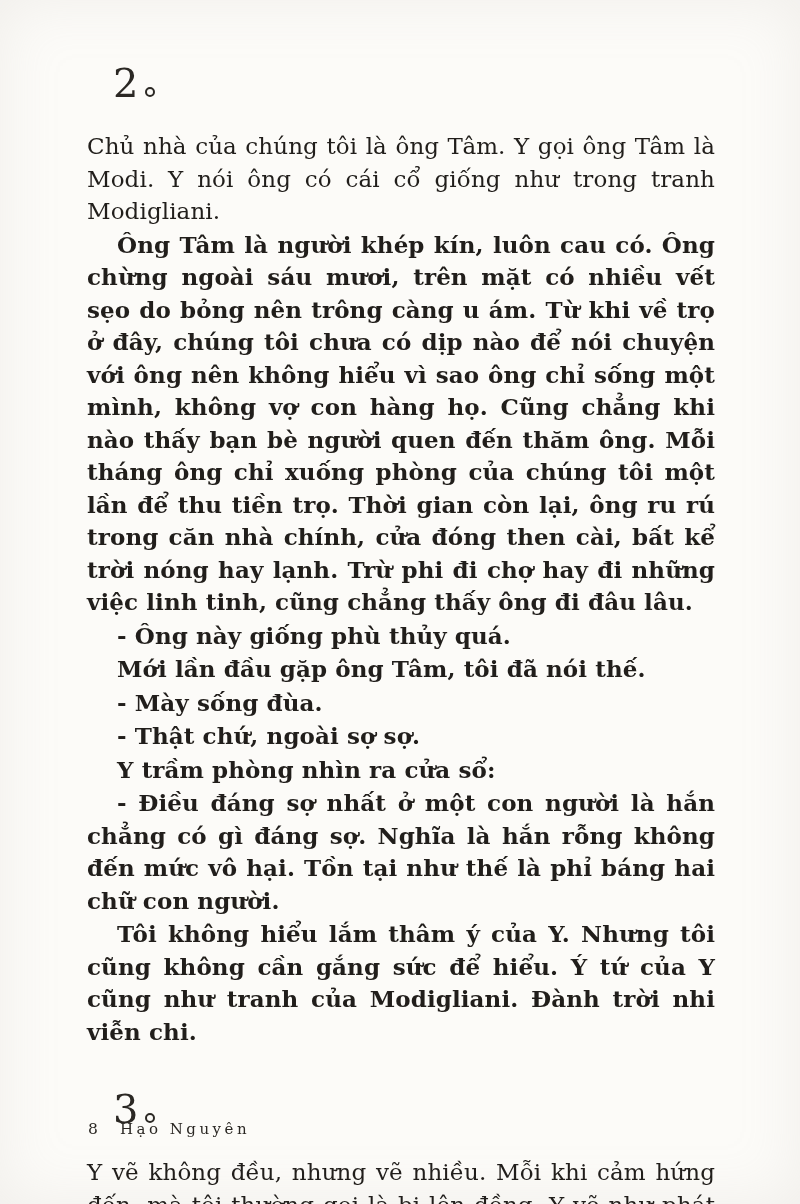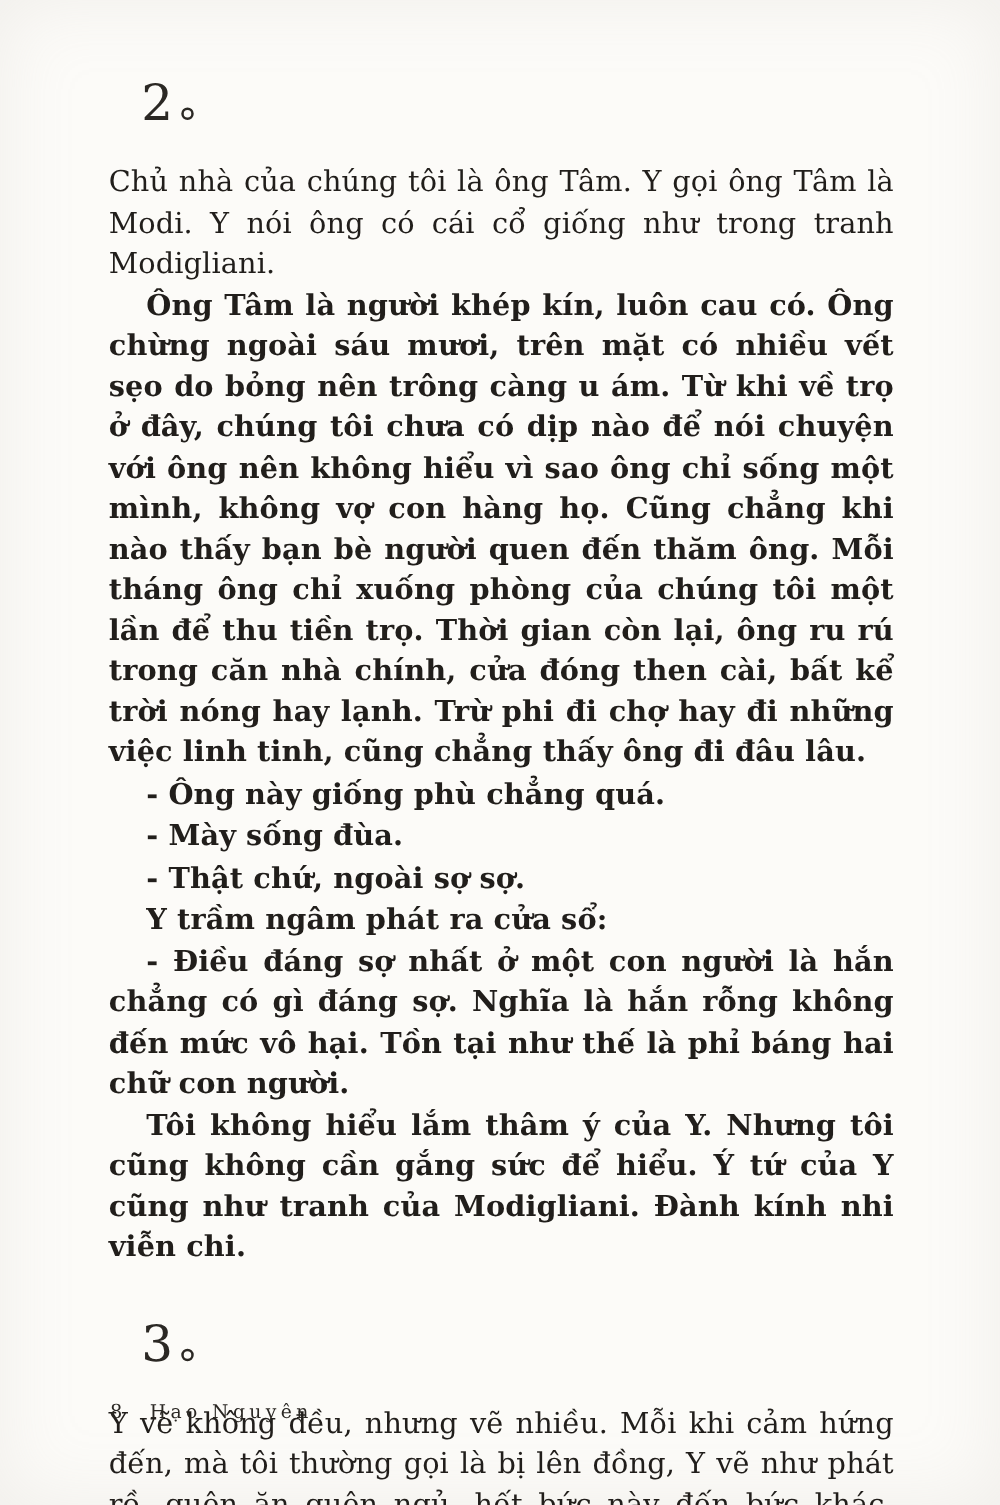--- a/index.html
+++ b/index.html
@@ -75,7 +75,7 @@
       <div class="heading"><span>2</span><span class="ring"></span></div>
       <p class="para">Chủ nhà của chúng tôi là ông Tâm. Y gọi ông Tâm là Modi. Y nói ông có cái cổ giống như trong tranh Modigliani.</p>
       <p class="para indent">Ông Tâm là người khép kín, luôn cau có. Ông chừng ngoài sáu mươi, trên mặt có nhiều vết sẹo do bỏng nên trông càng u ám. Từ khi về trọ ở đây, chúng tôi chưa có dịp nào để nói chuyện với ông nên không hiểu vì sao ông chỉ sống một mình, không vợ con hàng họ. Cũng chẳng khi nào thấy bạn bè người quen đến thăm ông. Mỗi tháng ông chỉ xuống phòng của chúng tôi một lần để thu tiền trọ. Thời gian còn lại, ông ru rú trong căn nhà chính, cửa đóng then cài, bất kể trời nóng hay lạnh. Trừ phi đi chợ hay đi những việc linh tinh, cũng chẳng thấy ông đi đâu lâu.</p>
-      <p class="para indent dialogue">- Ông này giống phù chẳng quá.</p>
+      <p class="para indent dialogue">- Ông này giống phù thủy quá.</p>
       <p class="para indent dialogue">- Mày sống đùa.</p>
       <p class="para indent dialogue">- Thật chứ, ngoài sợ sợ.</p>
       <p class="para indent">Y trầm ngâm phát ra cửa sổ:</p>

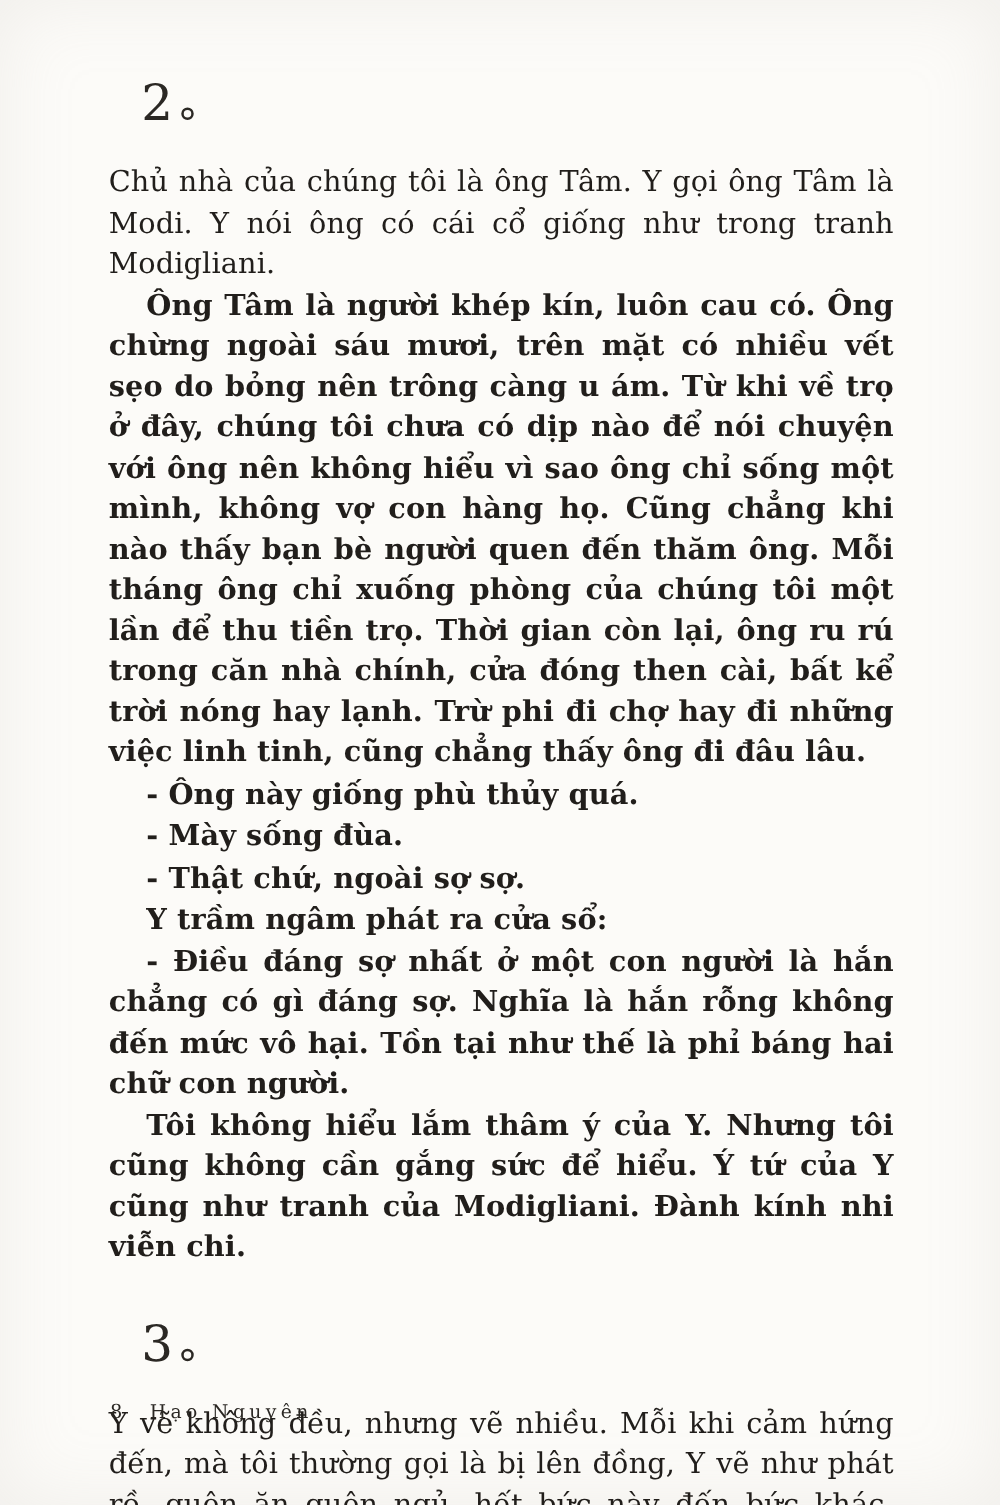--- a/index.html
+++ b/index.html
@@ -76,6 +76,7 @@
       <p class="para">Chủ nhà của chúng tôi là ông Tâm. Y gọi ông Tâm là Modi. Y nói ông có cái cổ giống như trong tranh Modigliani.</p>
       <p class="para indent">Ông Tâm là người khép kín, luôn cau có. Ông chừng ngoài sáu mươi, trên mặt có nhiều vết sẹo do bỏng nên trông càng u ám. Từ khi về trọ ở đây, chúng tôi chưa có dịp nào để nói chuyện với ông nên không hiểu vì sao ông chỉ sống một mình, không vợ con hàng họ. Cũng chẳng khi nào thấy bạn bè người quen đến thăm ông. Mỗi tháng ông chỉ xuống phòng của chúng tôi một lần để thu tiền trọ. Thời gian còn lại, ông ru rú trong căn nhà chính, cửa đóng then cài, bất kể trời nóng hay lạnh. Trừ phi đi chợ hay đi những việc linh tinh, cũng chẳng thấy ông đi đâu lâu.</p>
       <p class="para indent dialogue">- Ông này giống phù thủy quá.</p>
+      <p class="para indent">Mới lần đầu gặp ông Tâm, tôi đã nói thế.</p>
       <p class="para indent dialogue">- Mày sống đùa.</p>
       <p class="para indent dialogue">- Thật chứ, ngoài sợ sợ.</p>
       <p class="para indent">Y trầm ngâm phát ra cửa sổ:</p>

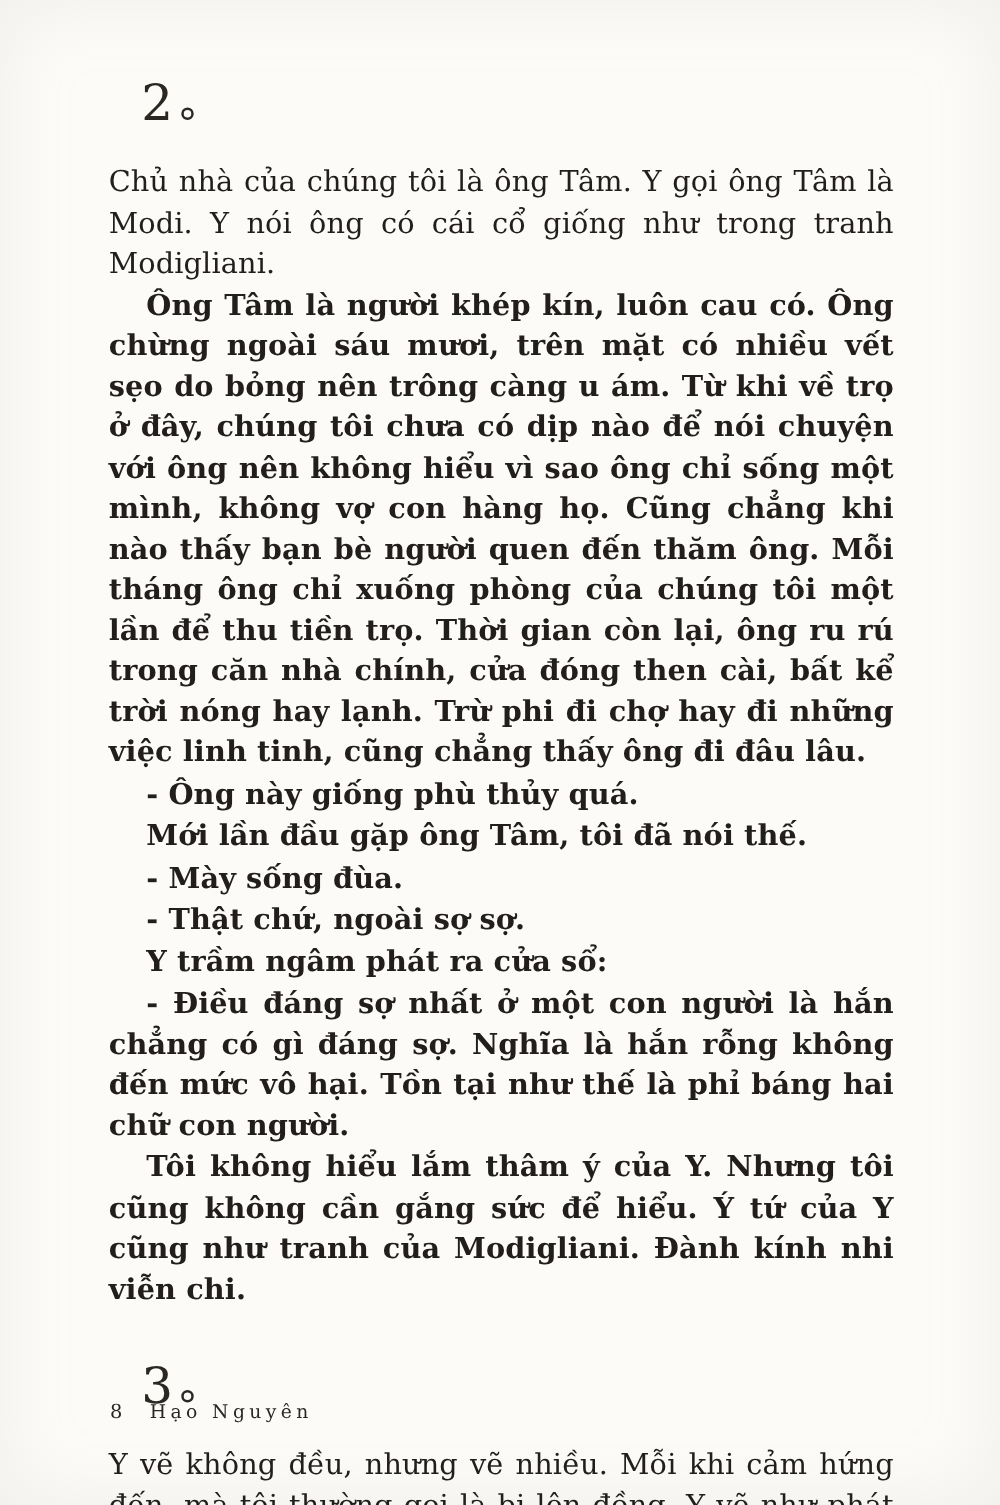--- a/index.html
+++ b/index.html
@@ -79,7 +79,7 @@
       <p class="para indent">Mới lần đầu gặp ông Tâm, tôi đã nói thế.</p>
       <p class="para indent dialogue">- Mày sống đùa.</p>
       <p class="para indent dialogue">- Thật chứ, ngoài sợ sợ.</p>
-      <p class="para indent">Y trầm ngâm phát ra cửa sổ:</p>
+      <p class="para indent">Y trầm phòng nhìn ra cửa sổ:</p>
       <p class="para indent">- Điều đáng sợ nhất ở một con người là hắn chẳng có gì đáng sợ. Nghĩa là hắn rỗng không đến mức vô hại. Tồn tại như thế là phỉ báng hai chữ con người.</p>
       <p class="para indent">Tôi không hiểu lắm thâm ý của Y. Nhưng tôi cũng không cần gắng sức để hiểu. Ý tứ của Y cũng như tranh của Modigliani. Đành kính nhi viễn chi.</p>
       <div class="heading not-first"><span>3</span><span class="ring"></span></div>

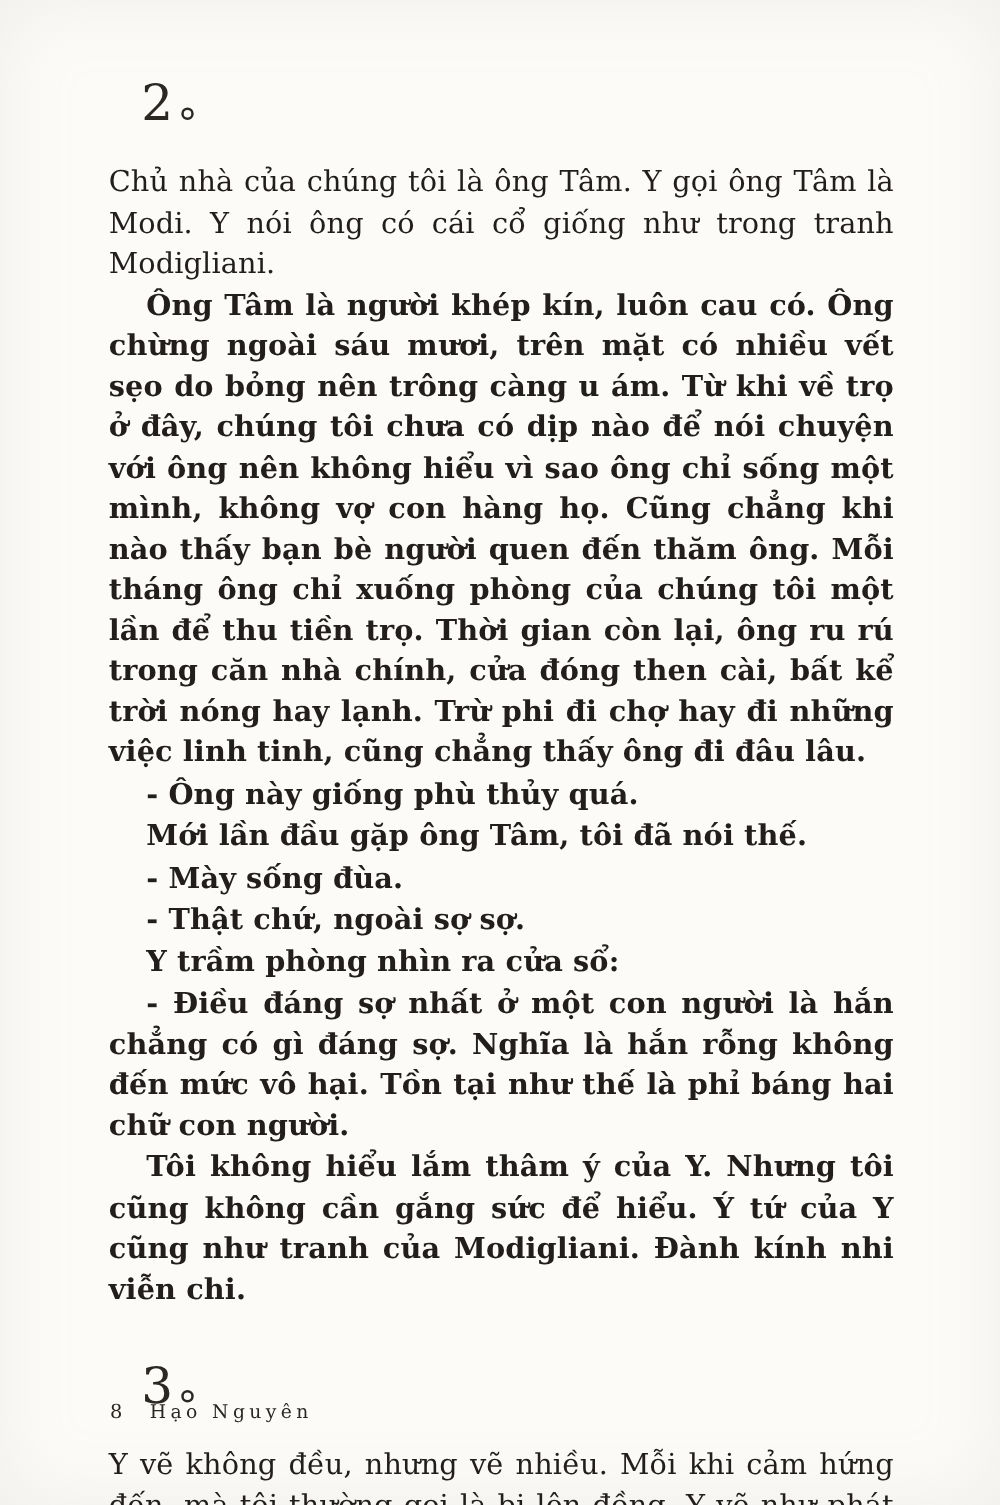--- a/index.html
+++ b/index.html
@@ -81,7 +81,7 @@
       <p class="para indent dialogue">- Thật chứ, ngoài sợ sợ.</p>
       <p class="para indent">Y trầm phòng nhìn ra cửa sổ:</p>
       <p class="para indent">- Điều đáng sợ nhất ở một con người là hắn chẳng có gì đáng sợ. Nghĩa là hắn rỗng không đến mức vô hại. Tồn tại như thế là phỉ báng hai chữ con người.</p>
-      <p class="para indent">Tôi không hiểu lắm thâm ý của Y. Nhưng tôi cũng không cần gắng sức để hiểu. Ý tứ của Y cũng như tranh của Modigliani. Đành kính nhi viễn chi.</p>
+      <p class="para indent">Tôi không hiểu lắm thâm ý của Y. Nhưng tôi cũng không cần gắng sức để hiểu. Ý tứ của Y cũng như tranh của Modigliani. Đành trời nhi viễn chi.</p>
       <div class="heading not-first"><span>3</span><span class="ring"></span></div>
       <p class="para">Y vẽ không đều, nhưng vẽ nhiều. Mỗi khi cảm hứng đến, mà tôi thường gọi là bị lên đồng, Y vẽ như phát rồ, quên ăn quên ngủ, hết bức này đến bức khác. Ngược lại, có khi suốt cả tháng Y không động đến cây cọ, lên lớp về, đọc vơ vẩn, rồi đi lang thang, hoặc rượu đâu đó về ngủ mớ sảng.</p>
       <p class="para indent dialogue">- Nhìn mày chả nghiêm túc chút nào.</p>

